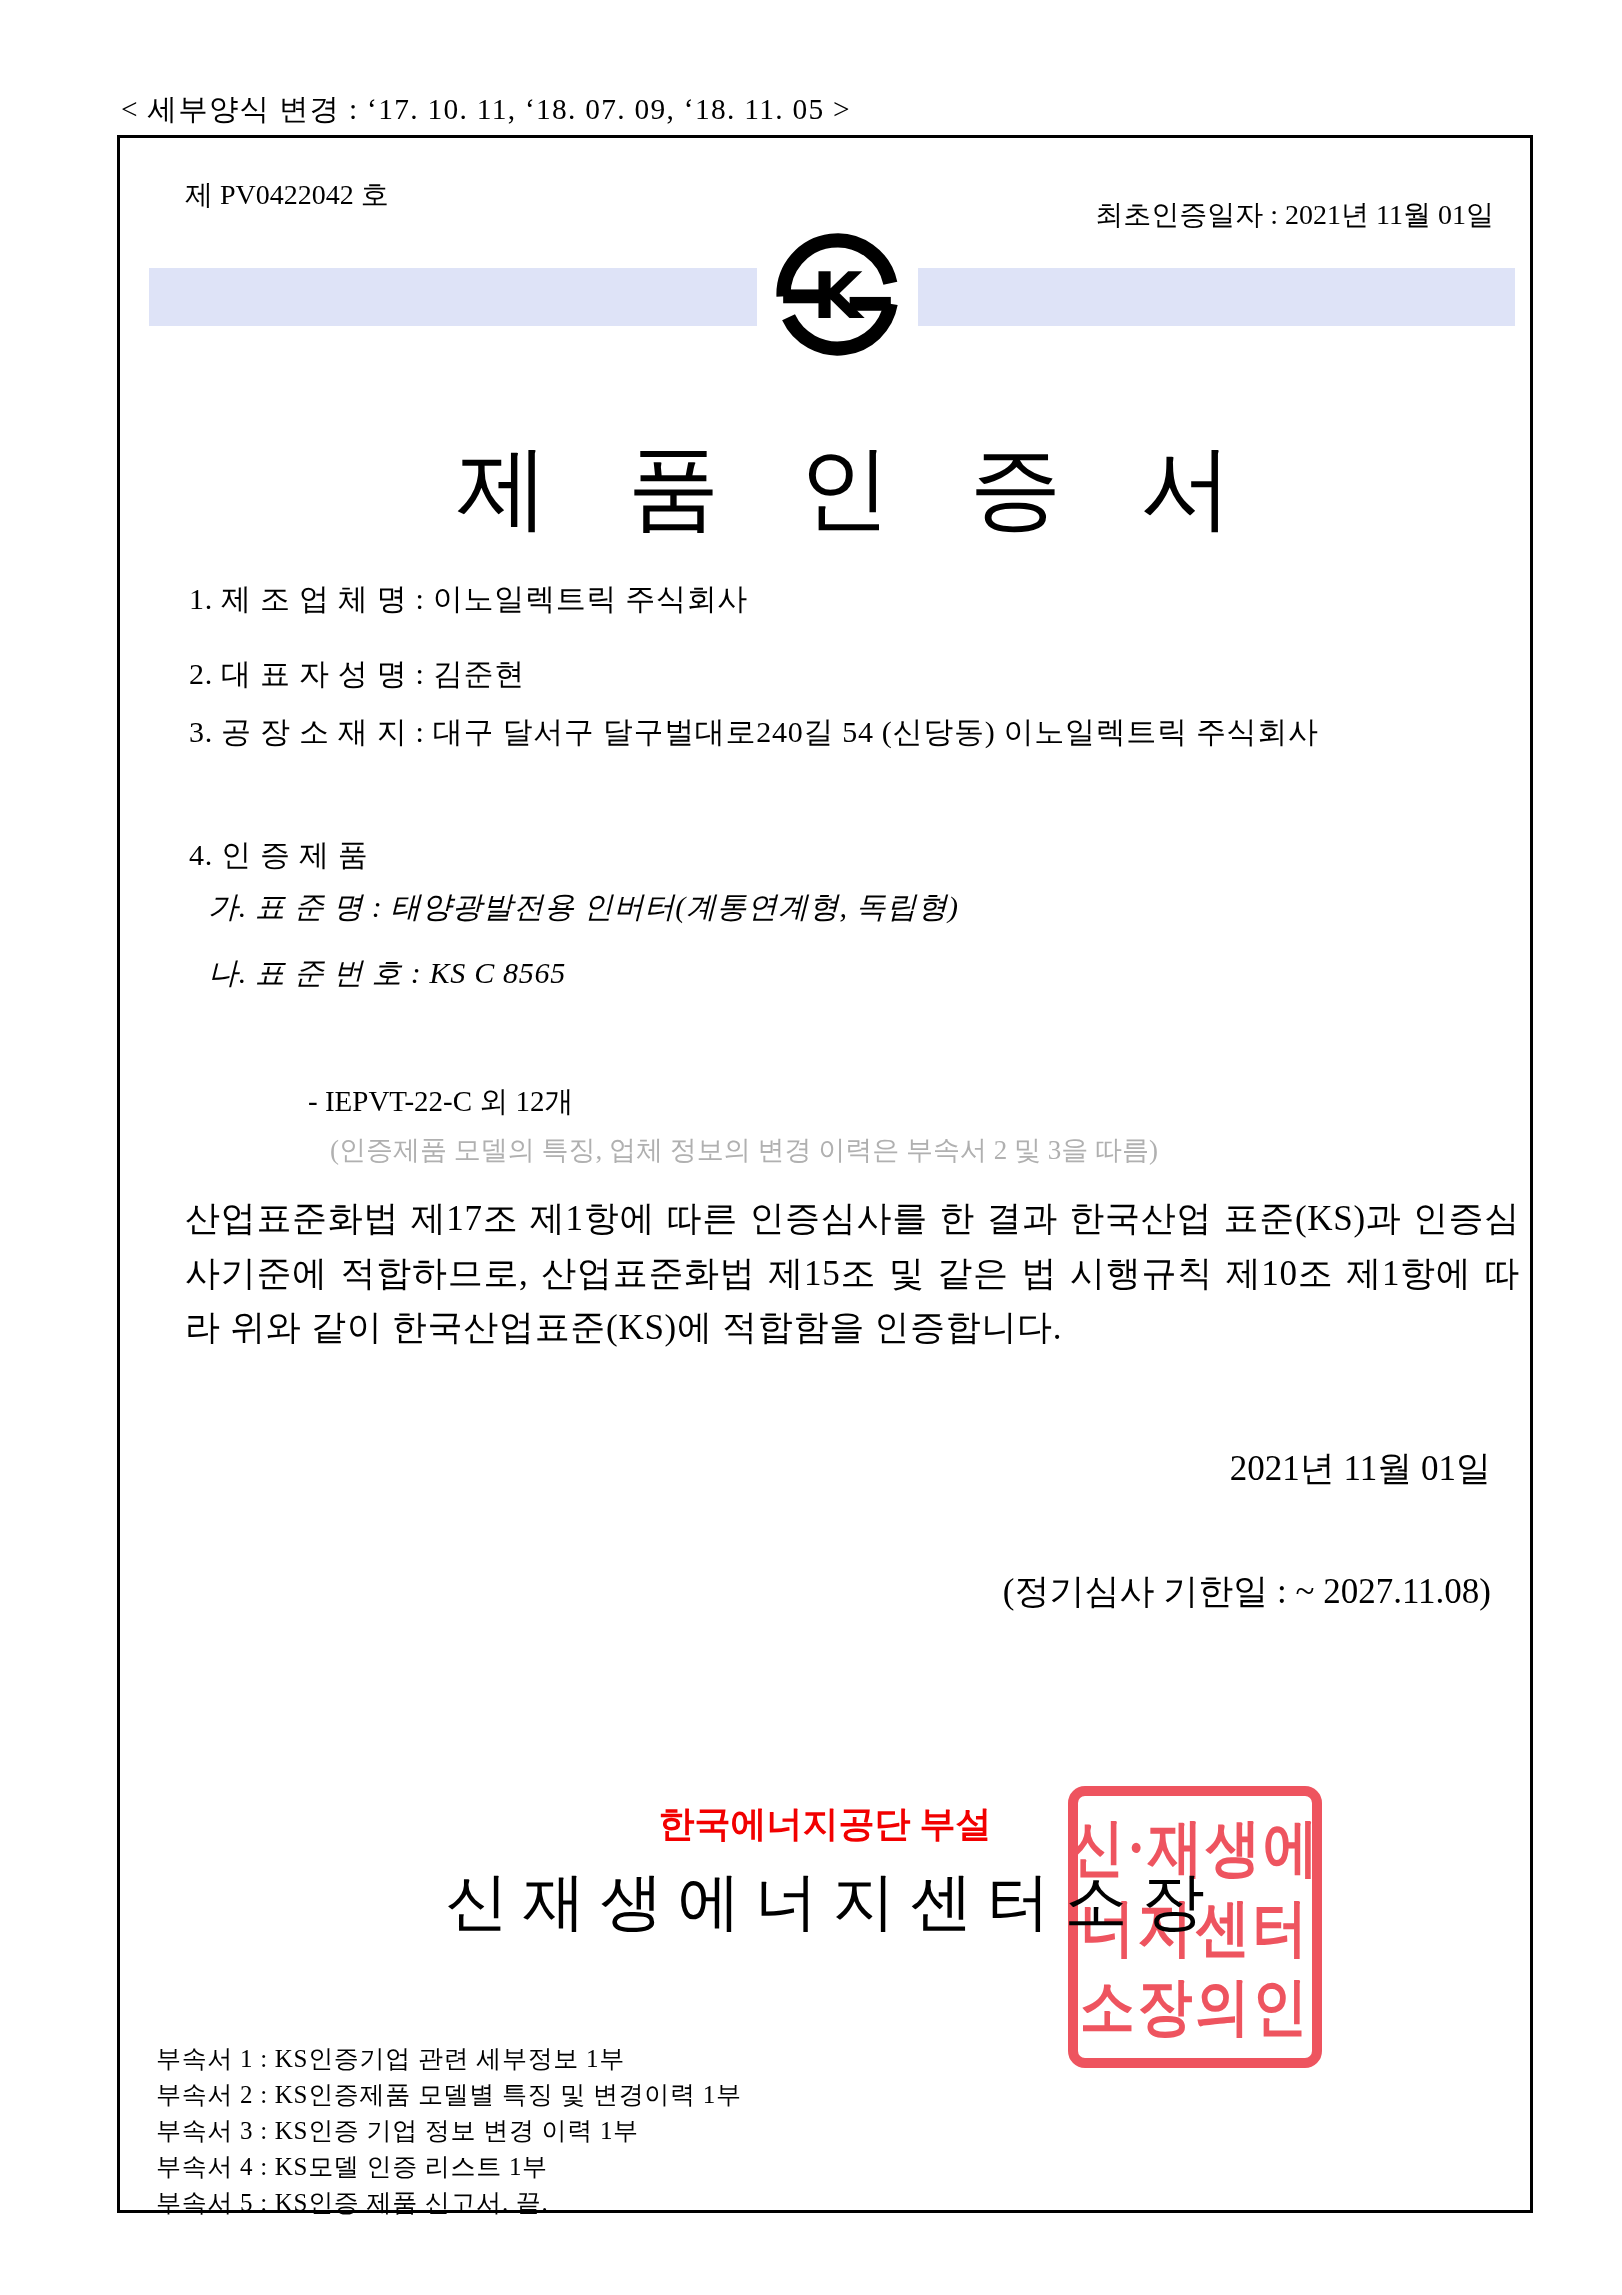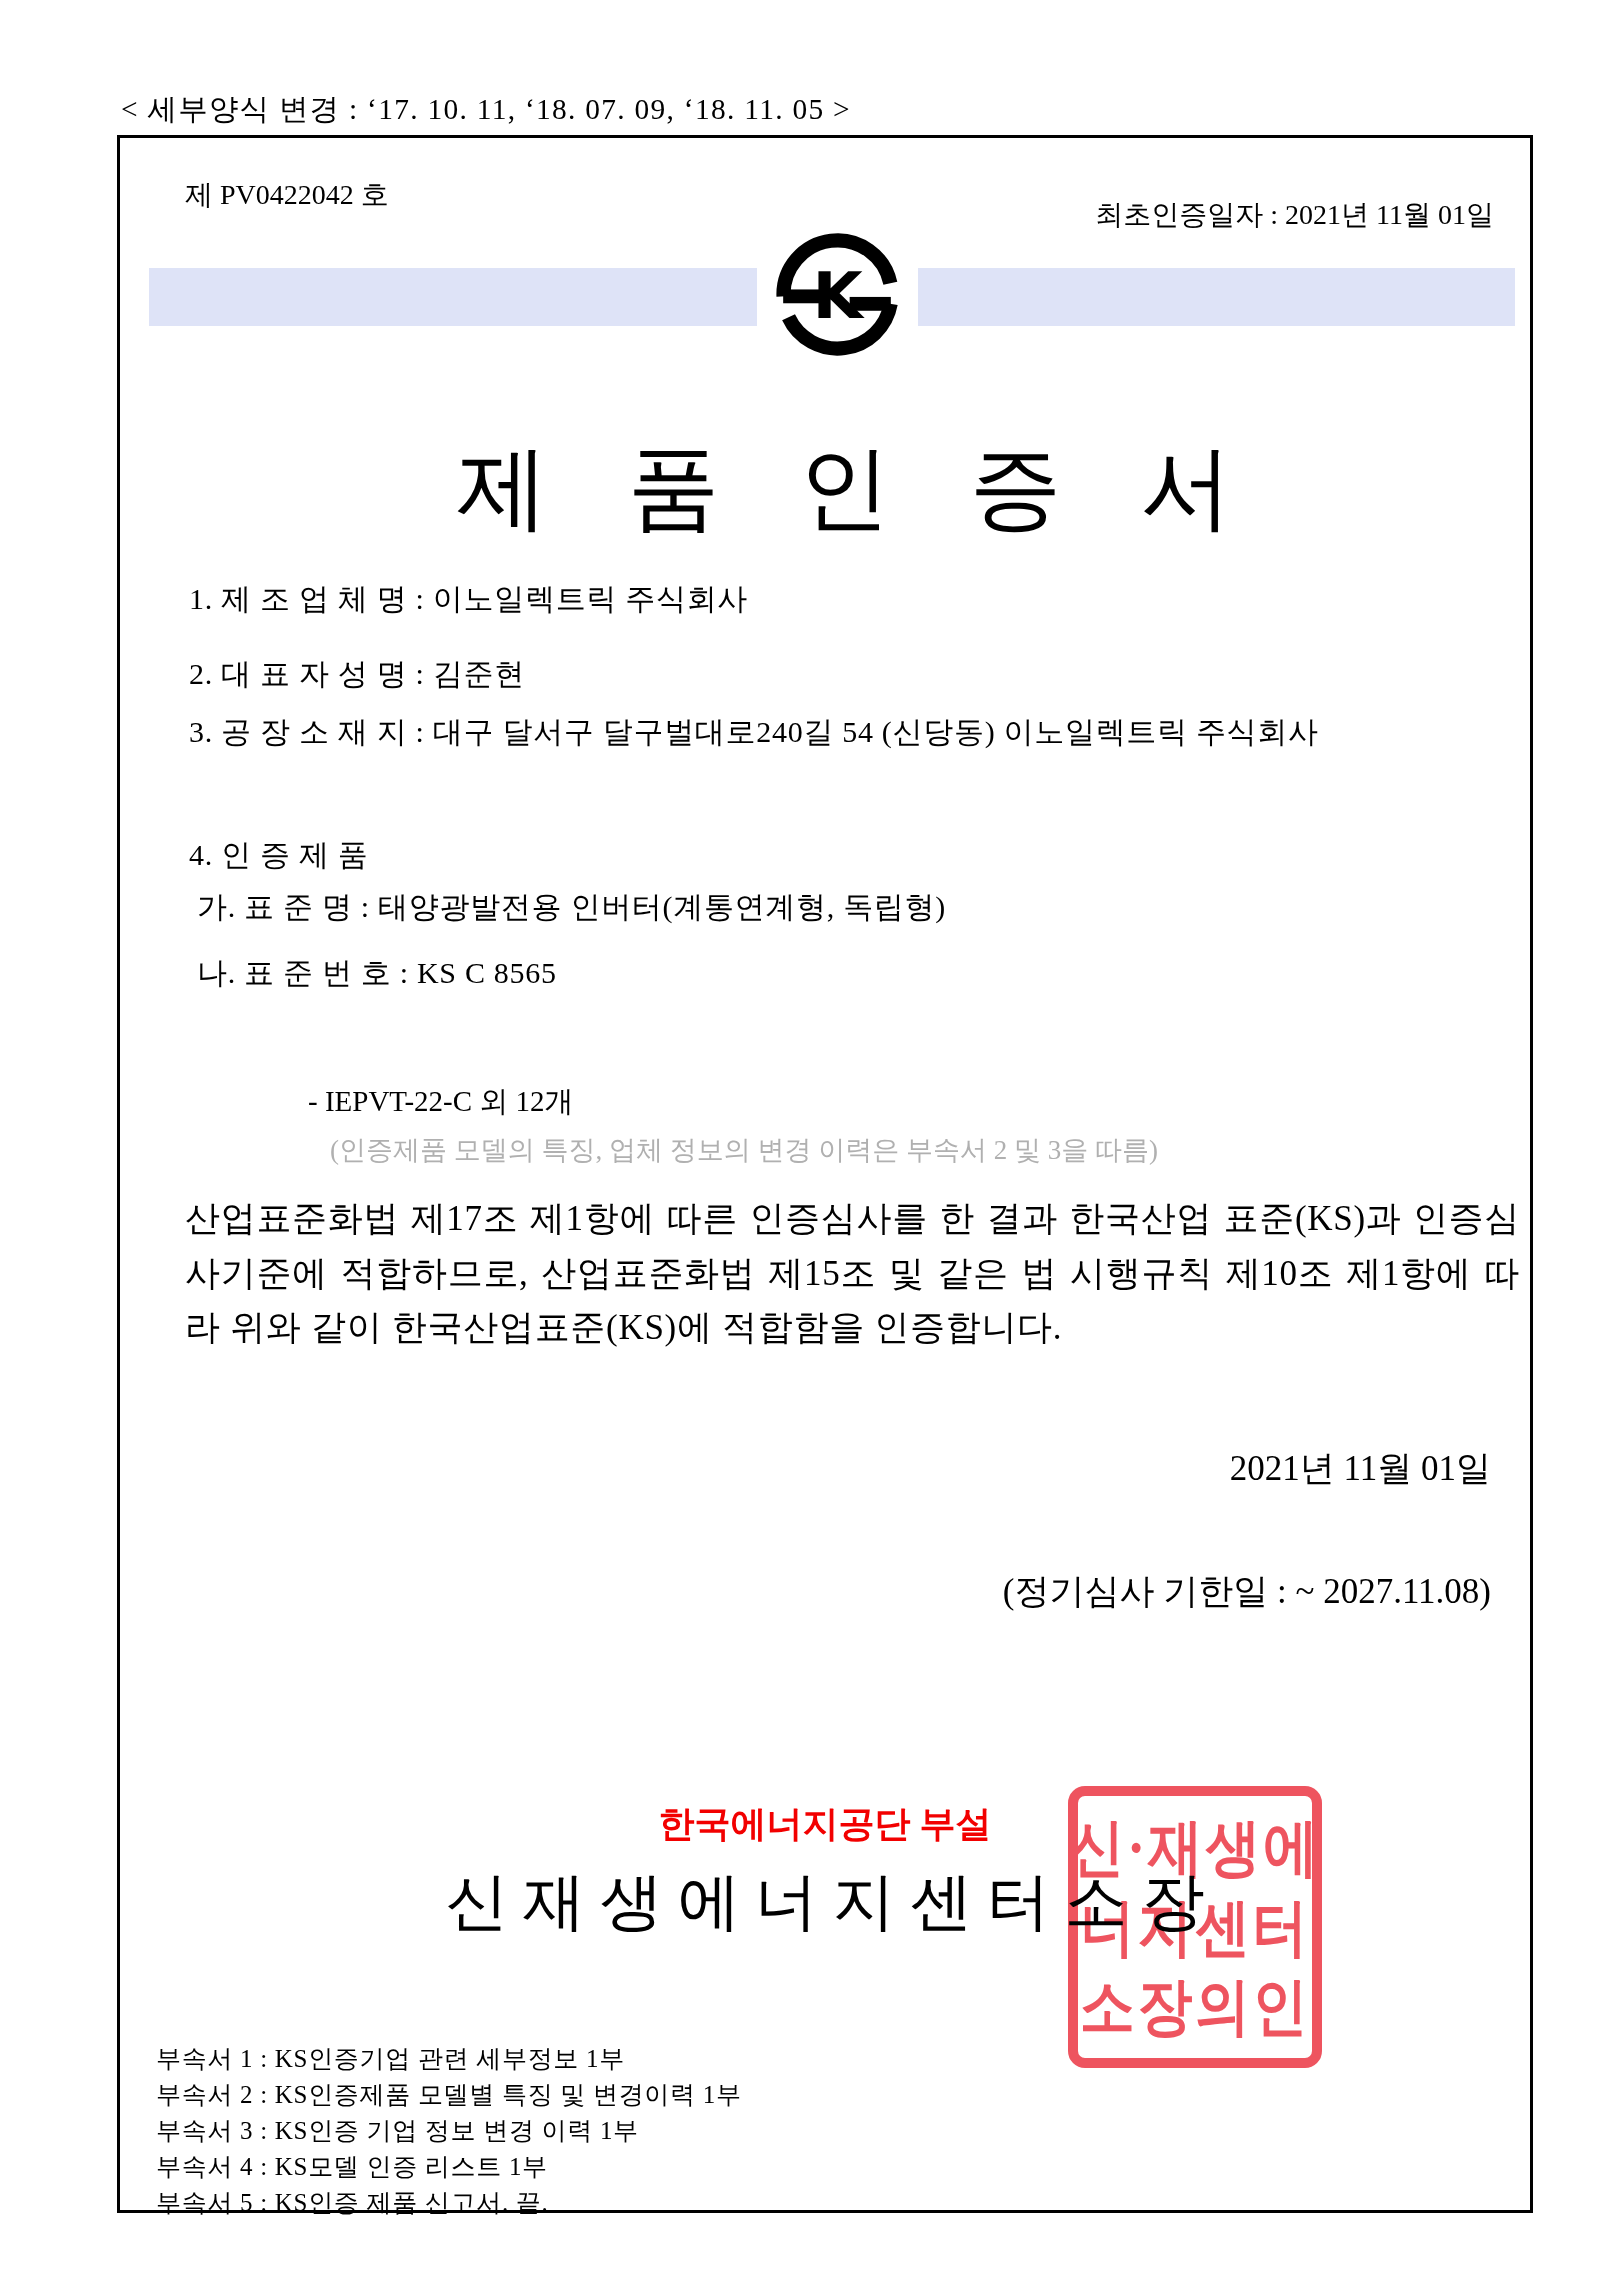--- a/index.html
+++ b/index.html
@@ -53,7 +53,7 @@
     font-size:30px;letter-spacing:0.7px;line-height:1.6;
   }
   .f-addr{width:1335px;}
-  .sub{left:77px;}
+  .sub{left:88px;font-style:italic;}
   .model-line{
     position:absolute;left:188px;font-size:29px;white-space:nowrap;
   }

